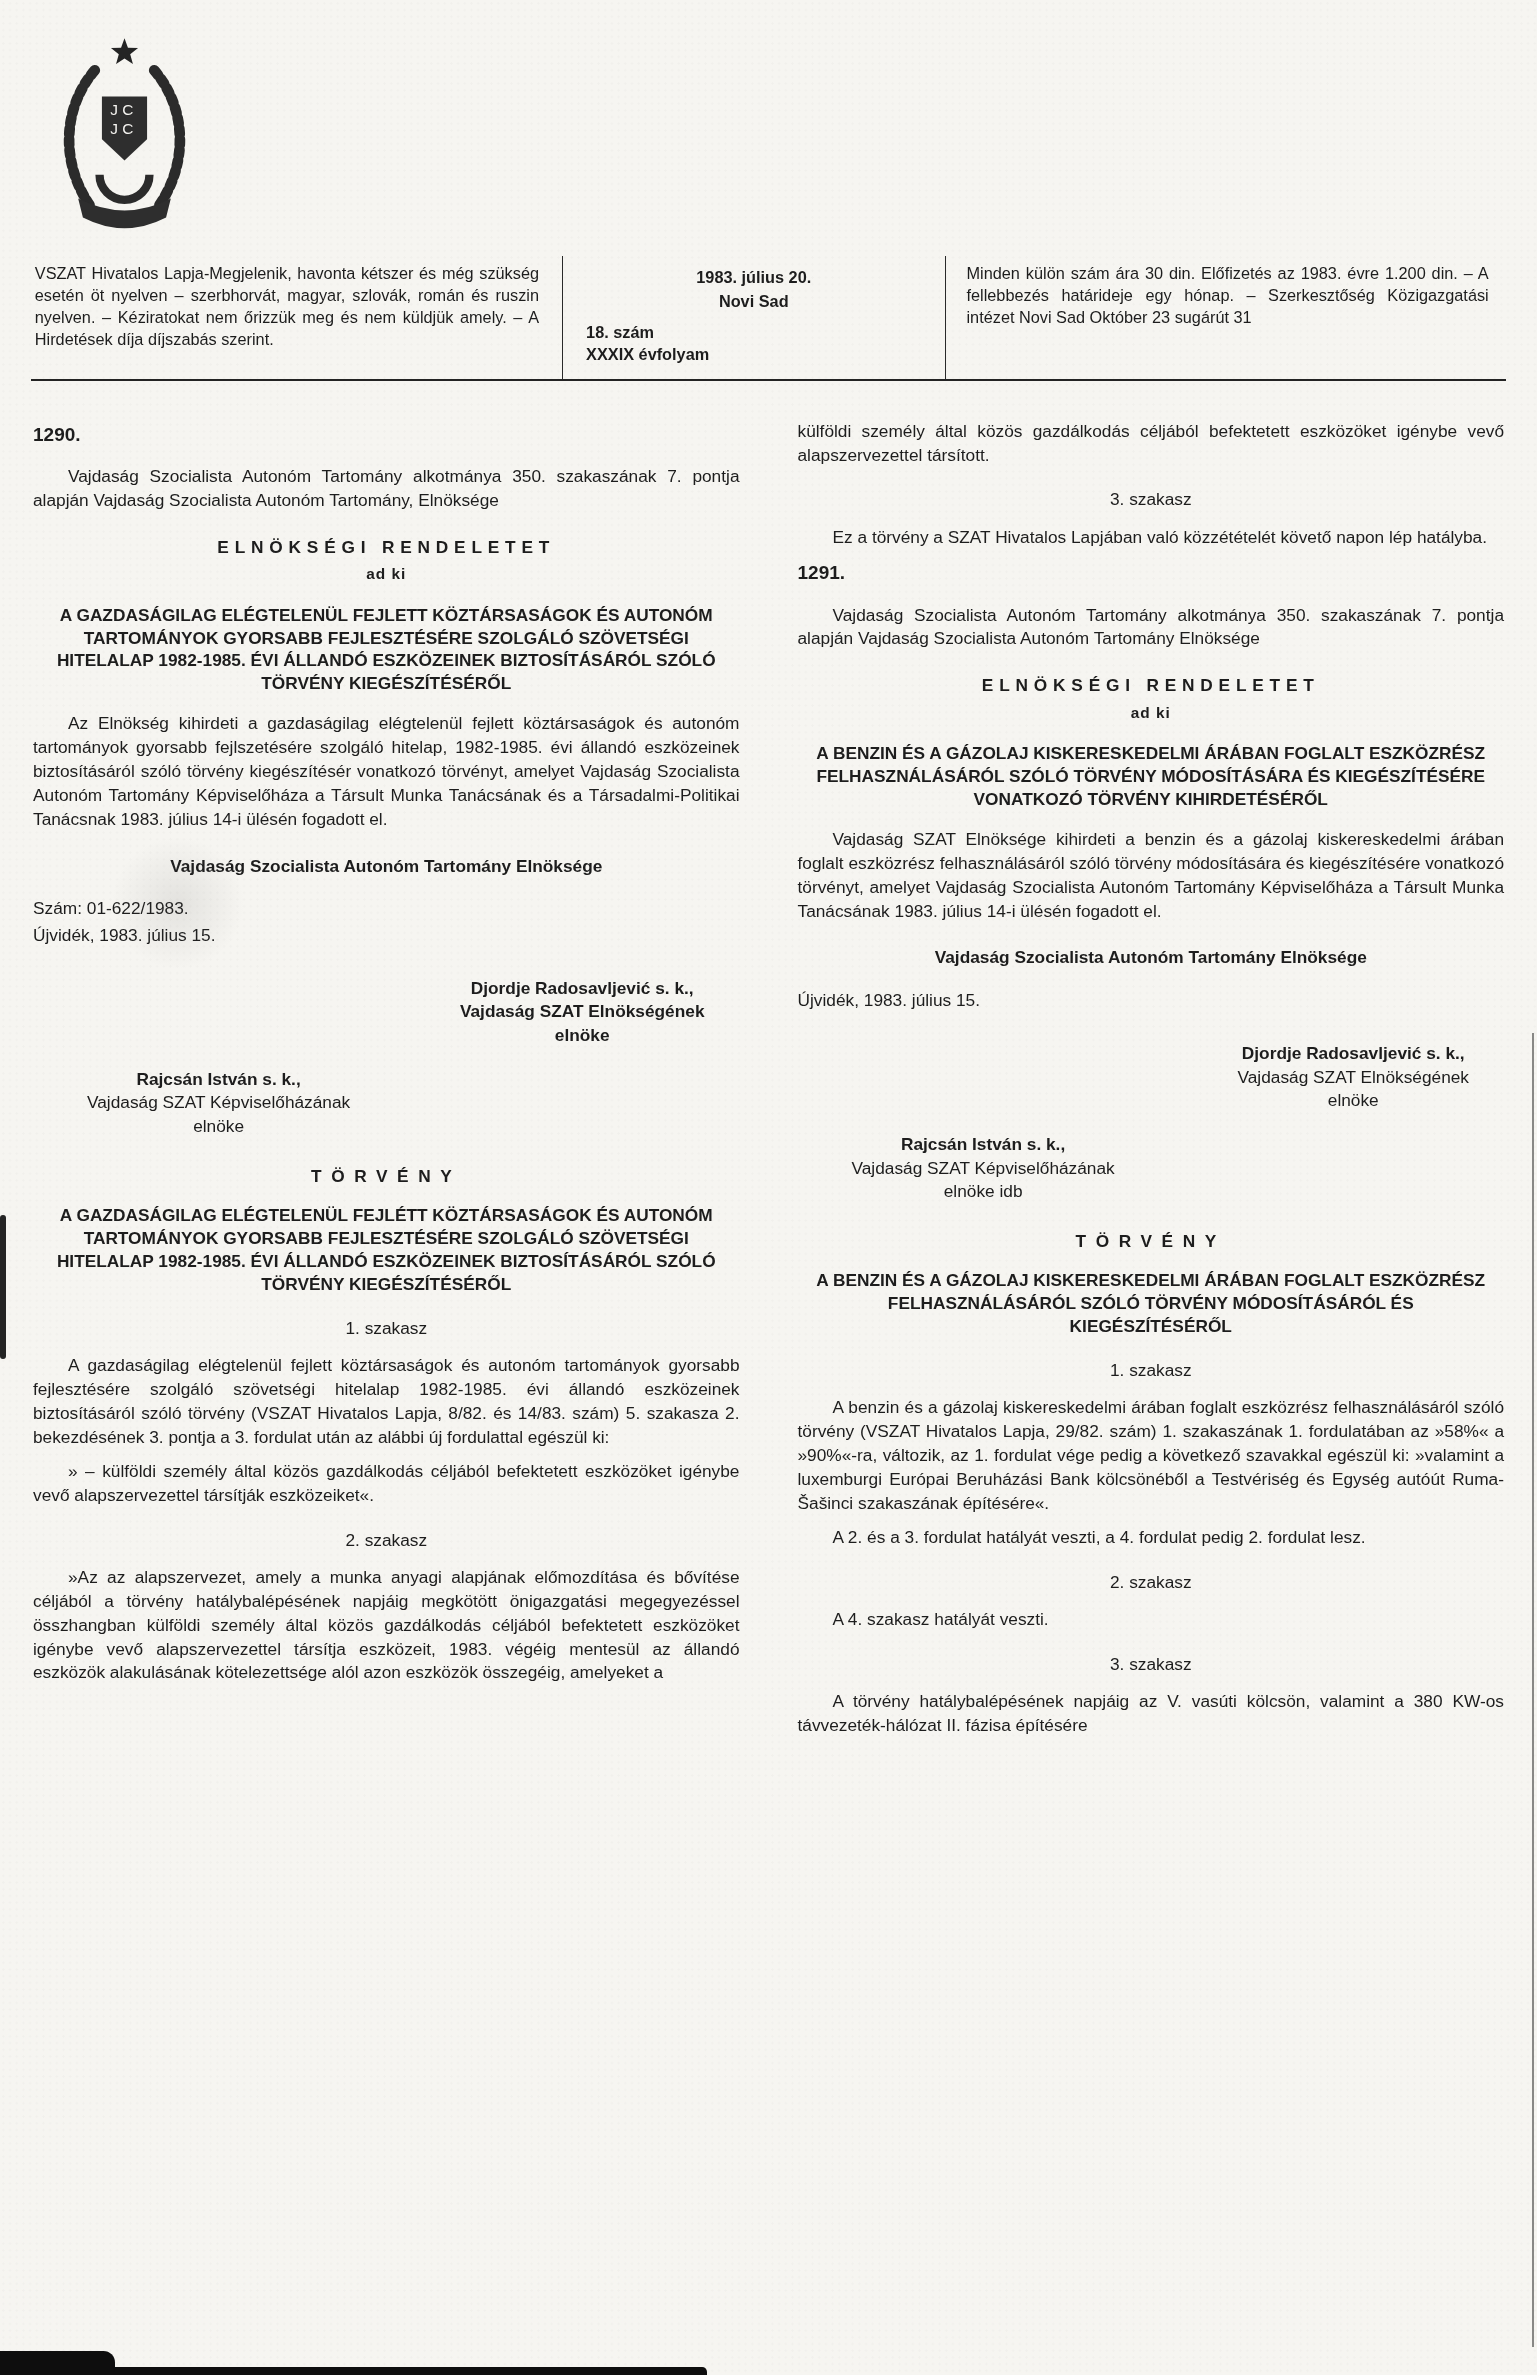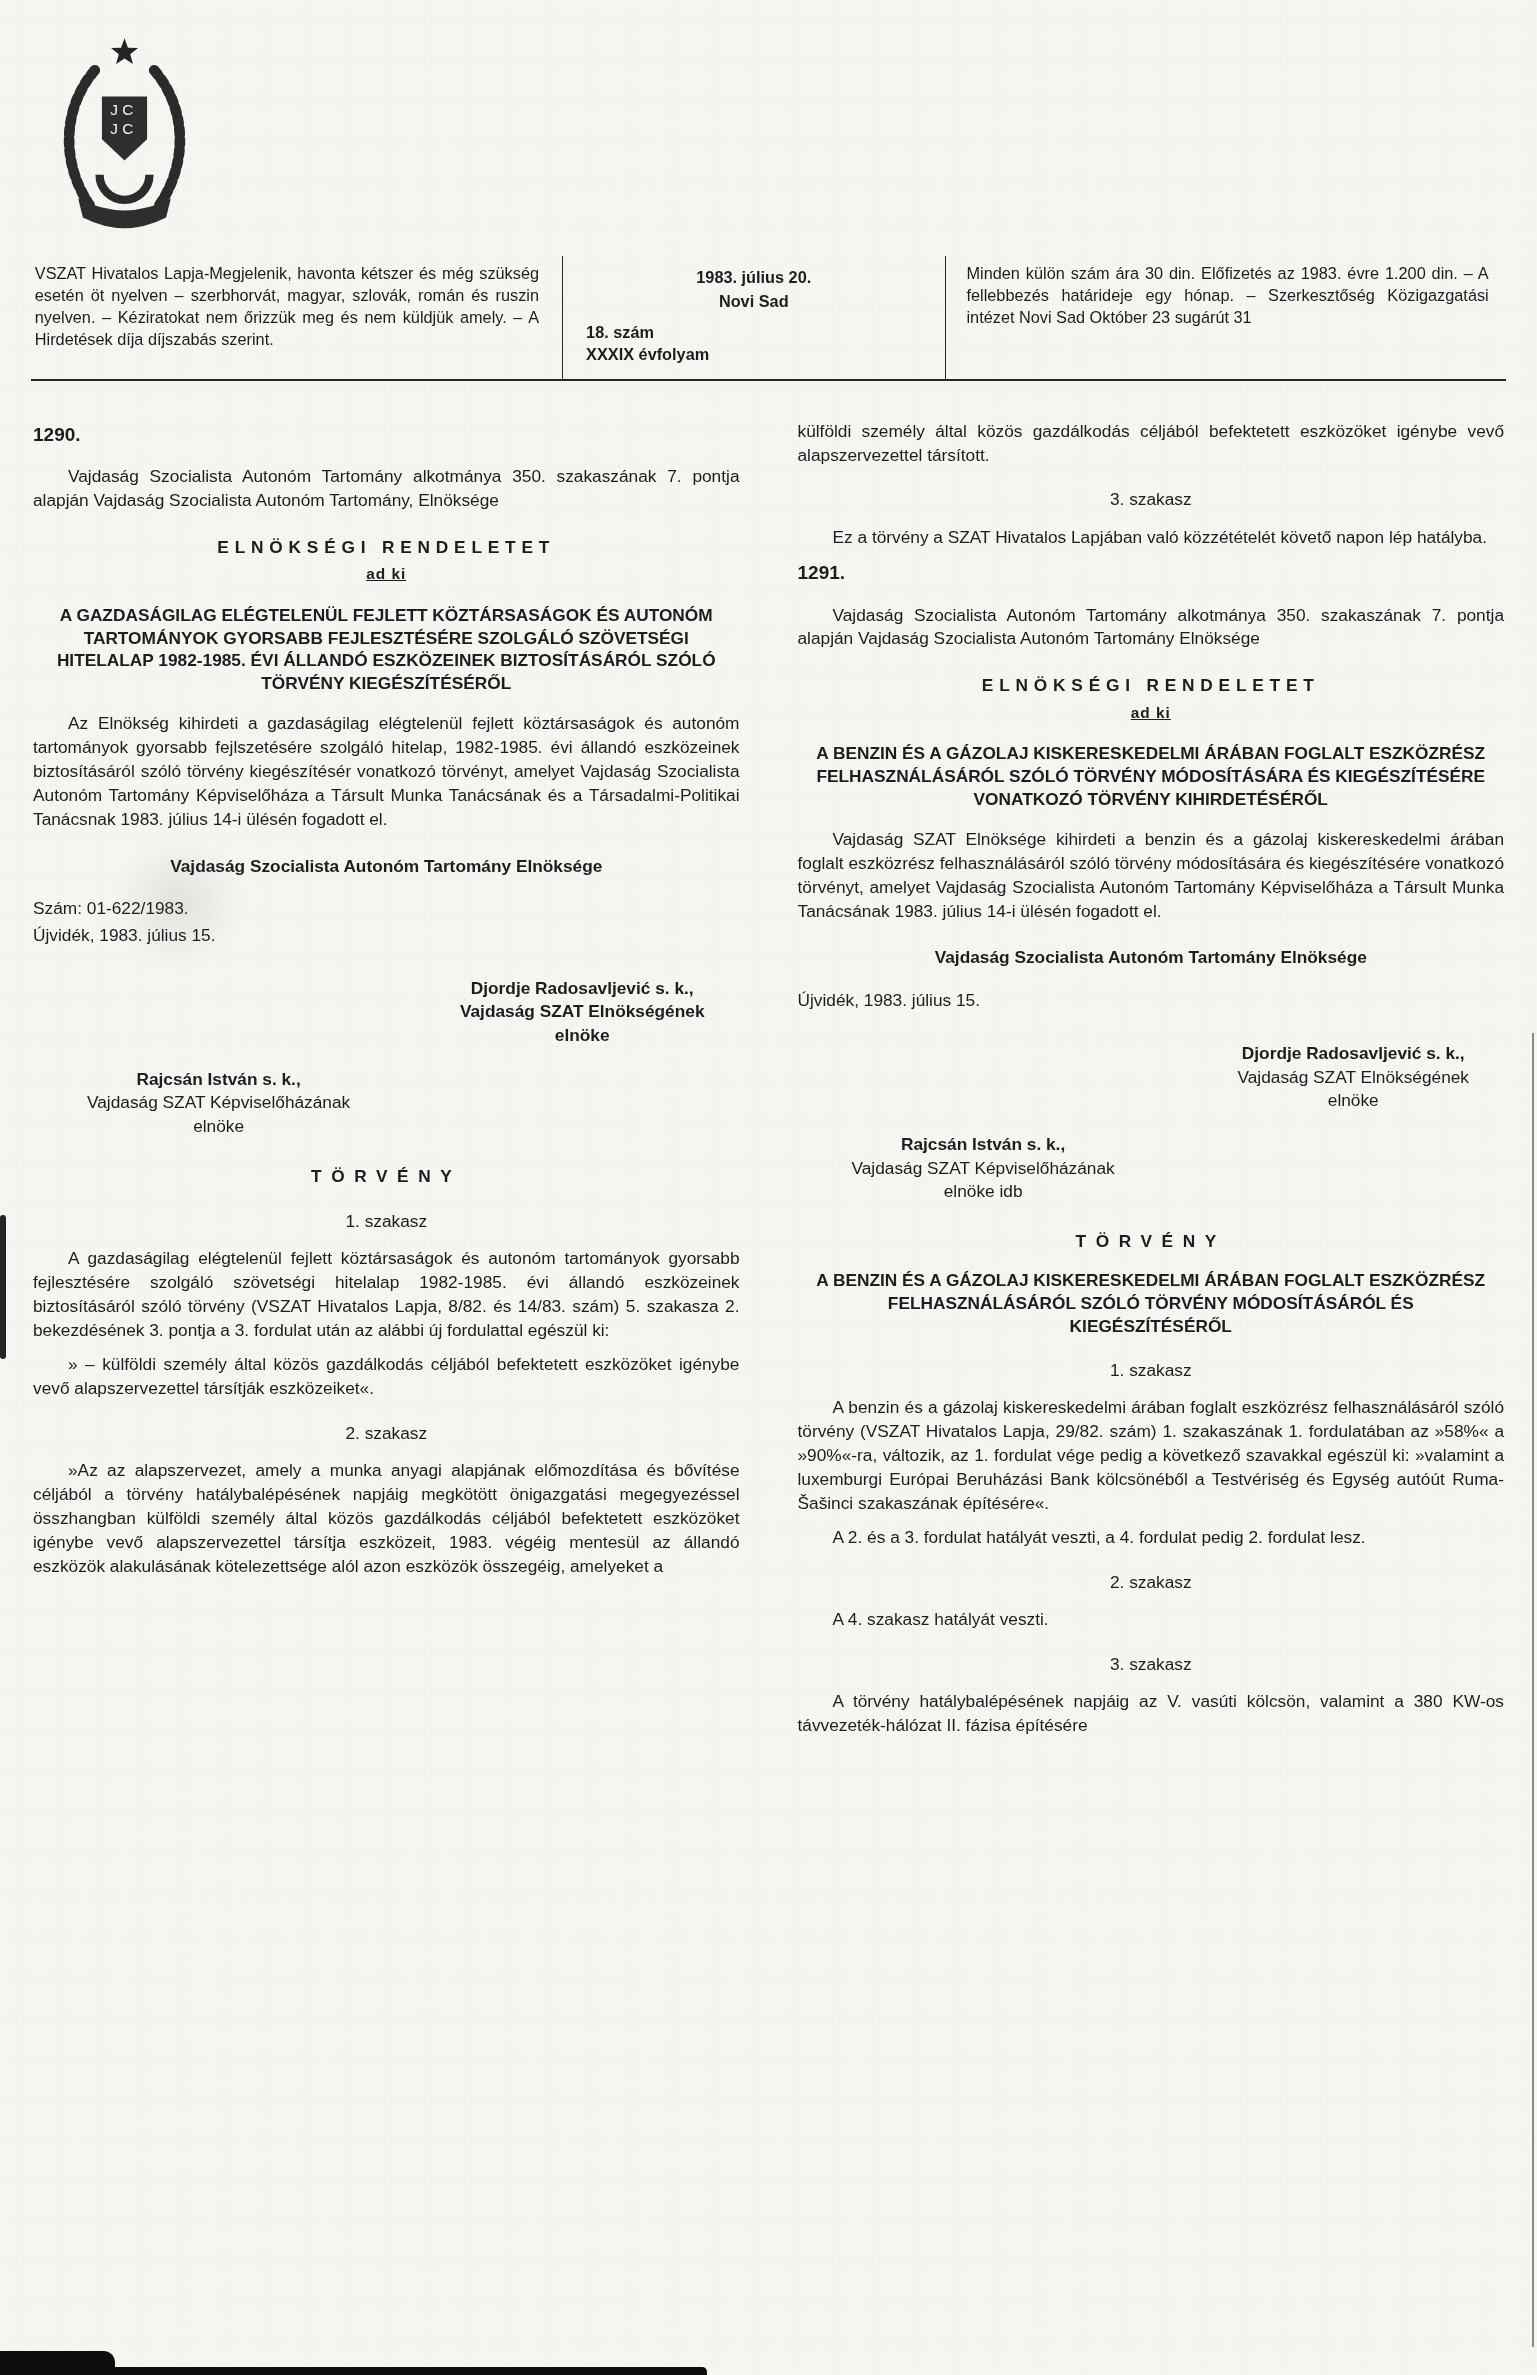--- a/index.html
+++ b/index.html
@@ -151,7 +151,6 @@
     font-size: 15.4px;
     letter-spacing: 1px;
     margin: 1.9px 0 19px 0;
-    text-decoration: underline;
   }
   .title {
     text-align: center;

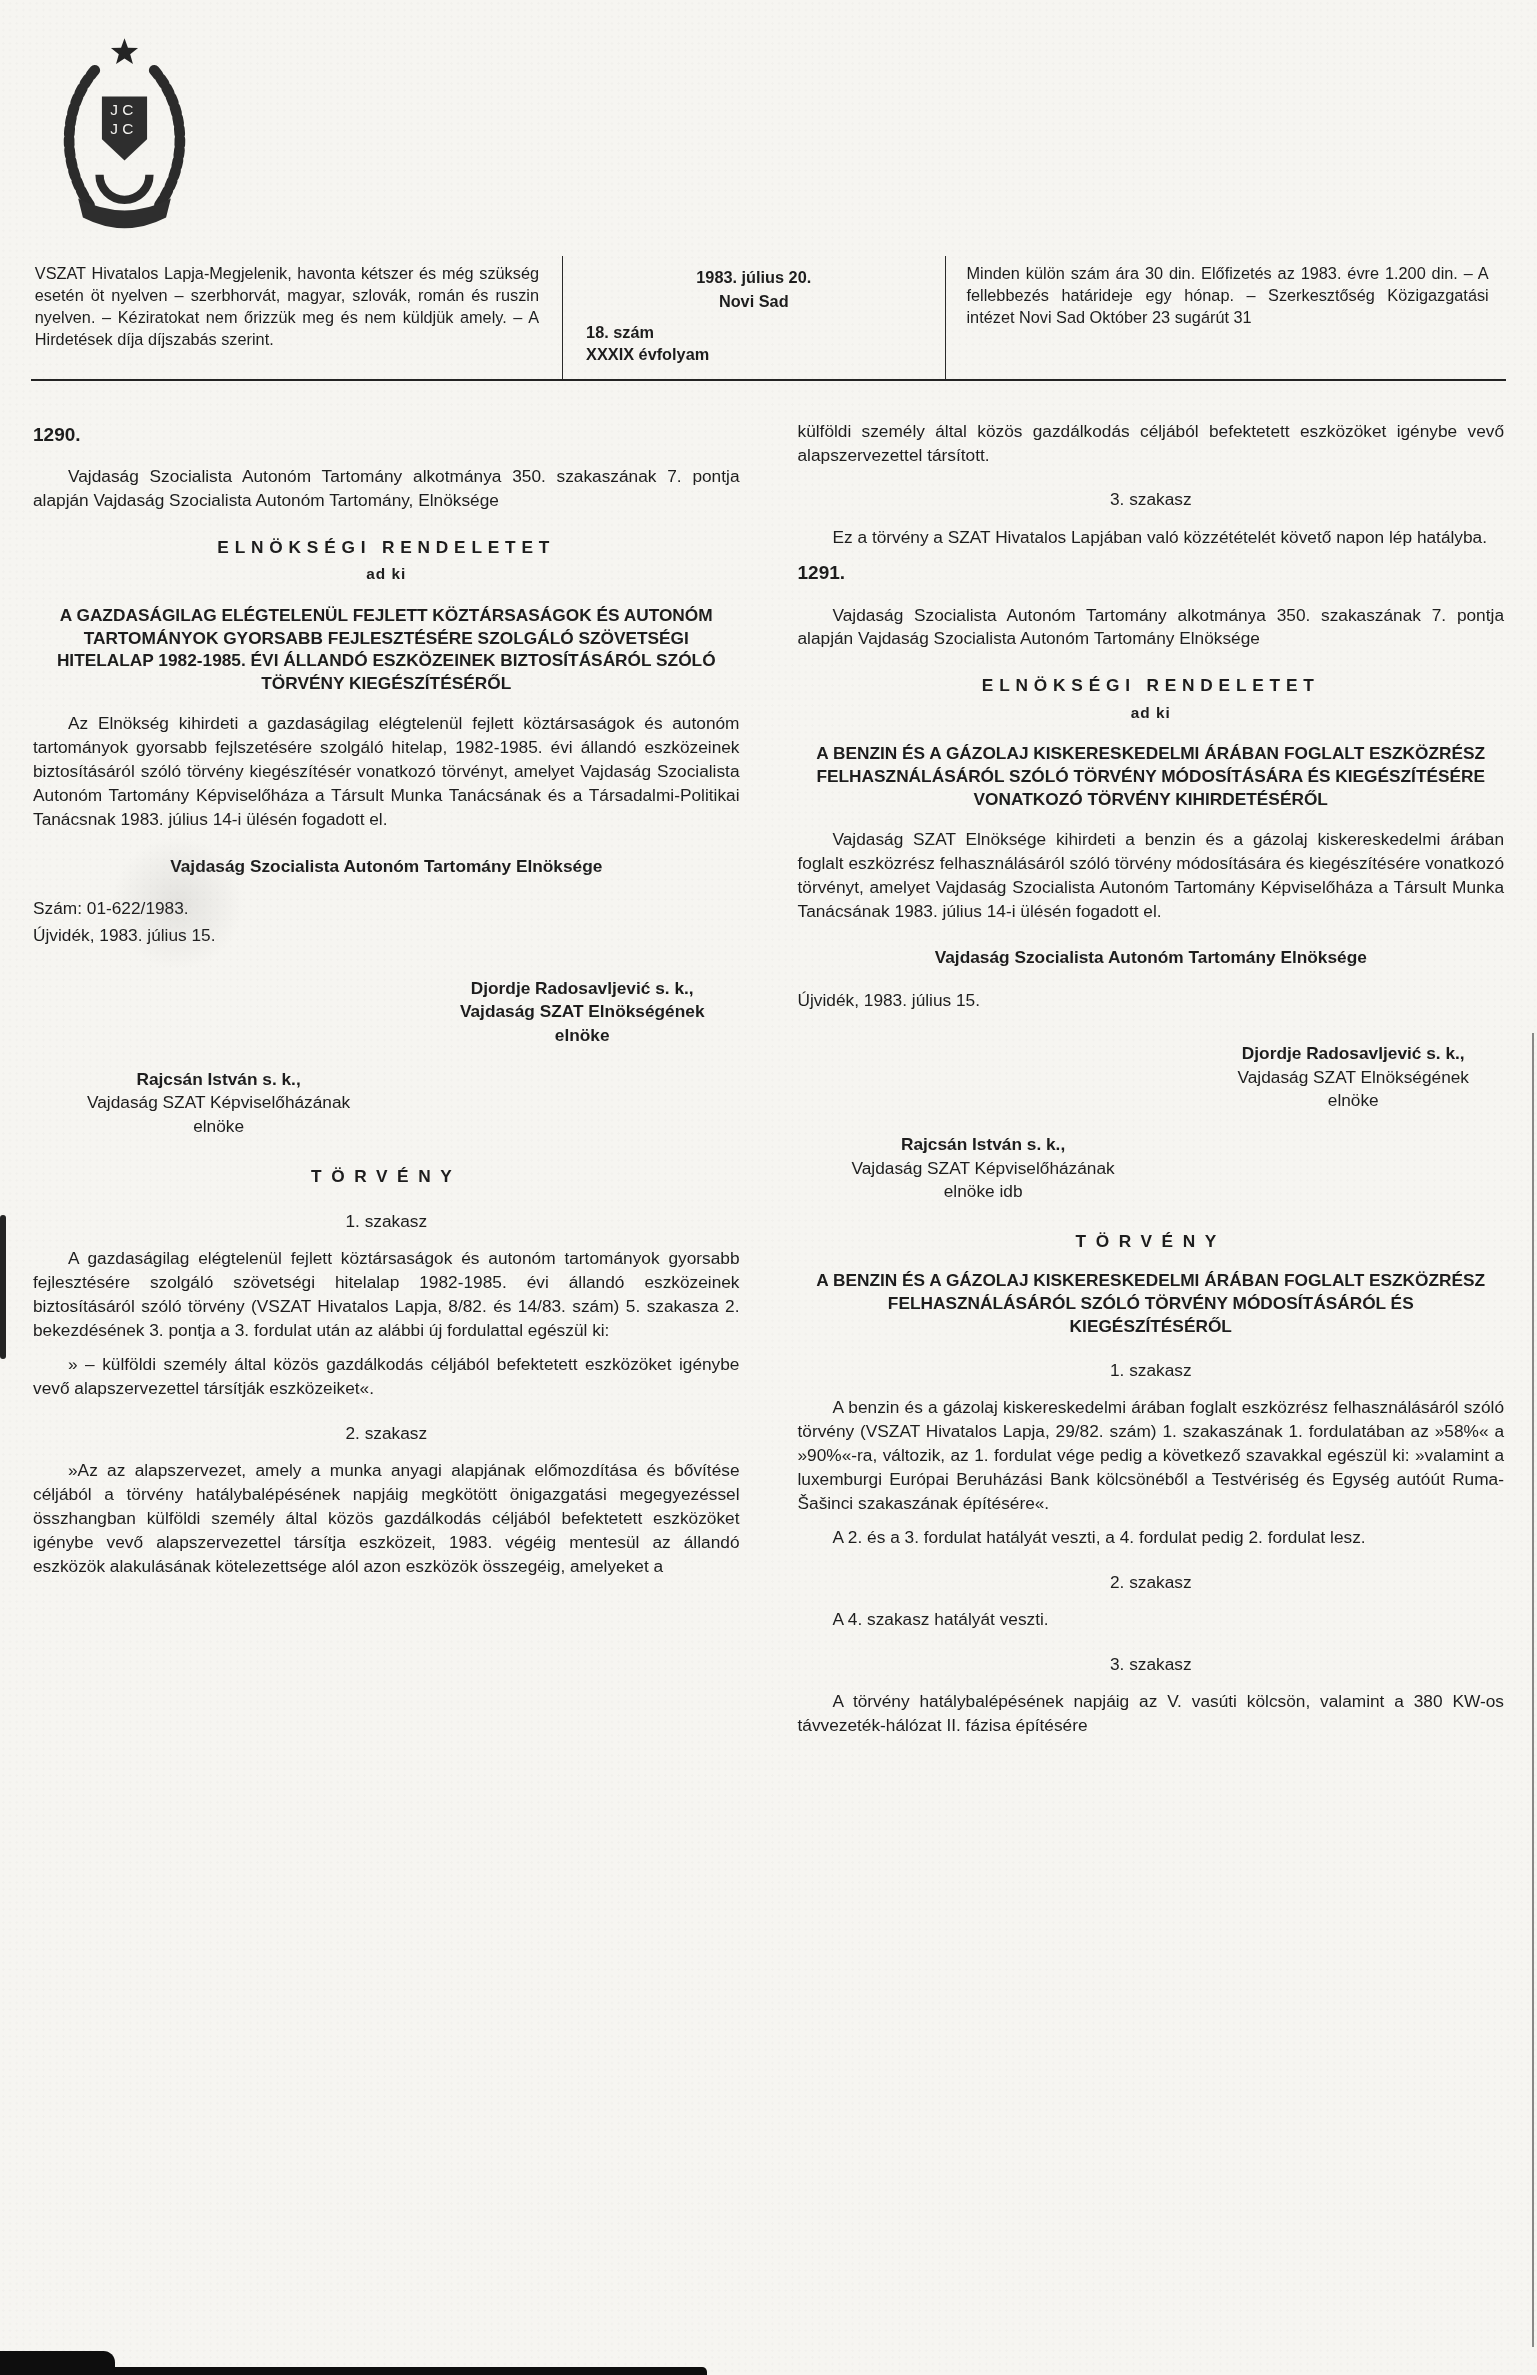--- a/index.html
+++ b/index.html
@@ -287,6 +287,7 @@
           </div>
         </div>
         <div class="blk torveny">TÖRVÉNY</div>
+        <div class="blk title">A GAZDASÁGILAG ELÉGTELENÜL FEJLÉTT KÖZTÁRSASÁGOK ÉS AUTONÓM TARTOMÁNYOK GYORSABB FEJLESZTÉSÉRE SZOLGÁLÓ SZÖVETSÉGI HITELALAP 1982-1985. ÉVI ÁLLANDÓ ESZKÖZEINEK BIZTOSÍTÁSÁRÓL SZÓLÓ TÖRVÉNY KIEGÉSZÍTÉSÉRŐL</div>
         <div class="blk section">1. szakasz</div>
         <div class="blk para">A gazdaságilag elégtelenül fejlett köztársaságok és autonóm tartományok gyorsabb fejlesztésére szolgáló szövetségi hitelalap 1982-1985. évi állandó eszközeinek biztosításáról szóló törvény (VSZAT Hivatalos Lapja, 8/82. és 14/83. szám) 5. szakasza 2. bekezdésének 3. pontja a 3. fordulat után az alábbi új fordulattal egészül ki:</div>
         <div class="blk para">» – külföldi személy által közös gazdálkodás céljából befektetett eszközöket igénybe vevő alapszervezettel társítják eszközeiket«.</div>

